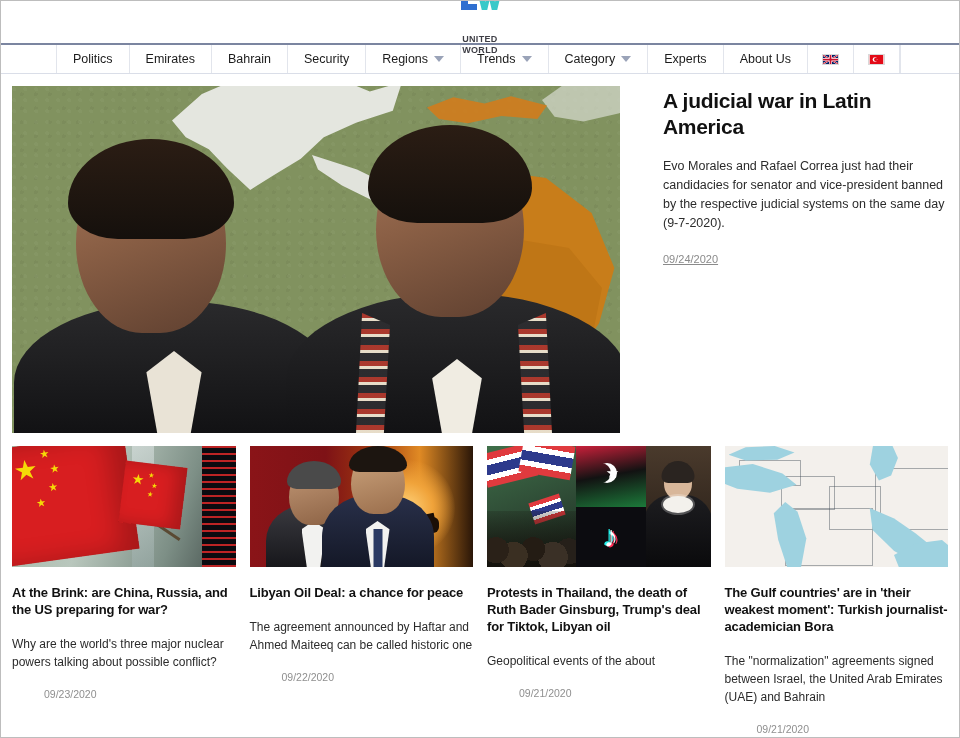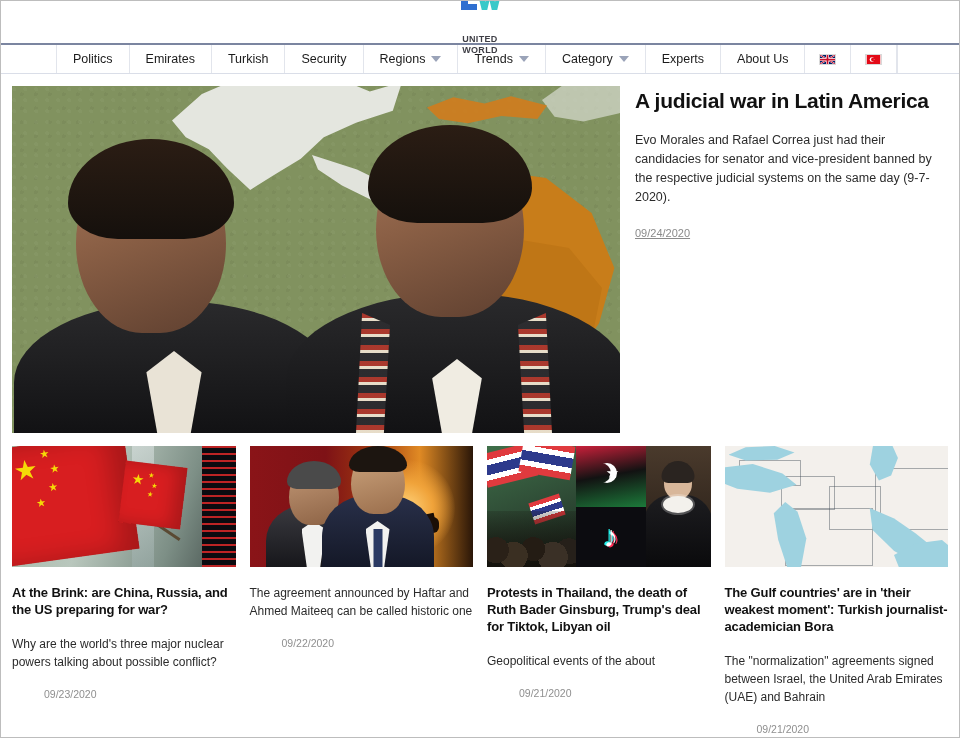--- a/index.html
+++ b/index.html
@@ -418,7 +418,7 @@
       <span>Emirates</span>
     </div>
     <div class="nav-item">
-      <span>Turkish</span>
+      <span>Bahrain</span>
     </div>
     <div class="nav-item">
       <span>Security</span>

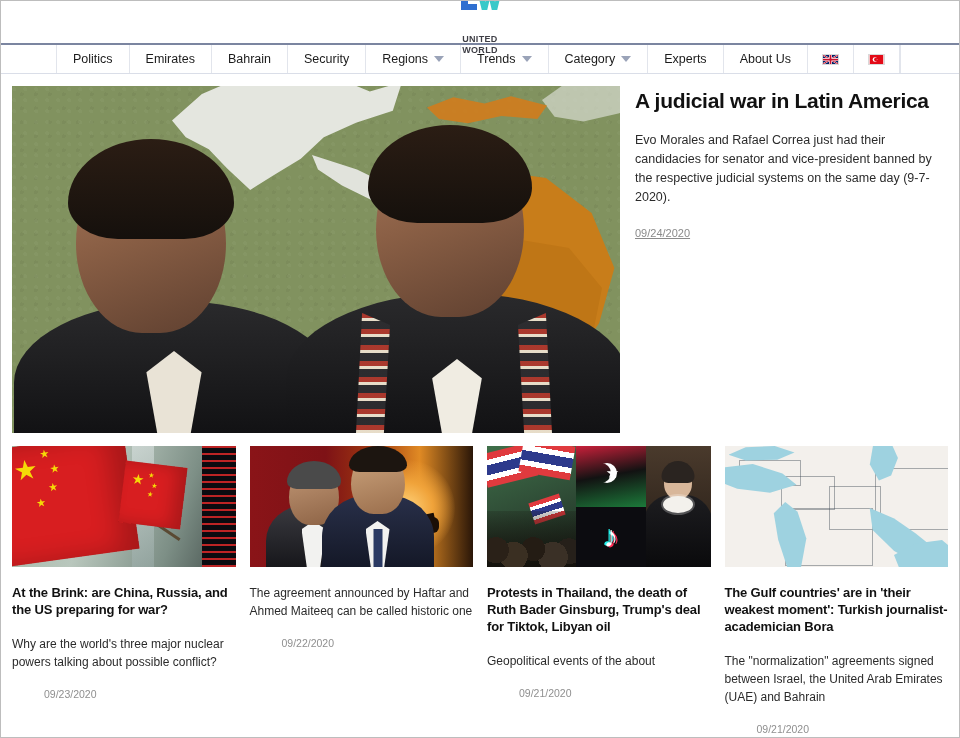--- a/index.html
+++ b/index.html
@@ -83,7 +83,7 @@
     background: #7d8f5d;
     cursor: pointer;
   }
-  .hero-text { flex: 1 1 auto; padding-top: 2px; }
+  .hero-text { flex: 1 1 auto; padding-top: 2px; margin-left: 28px; }
   .hero-title {
     font-size: 21px;
     font-weight: bold;

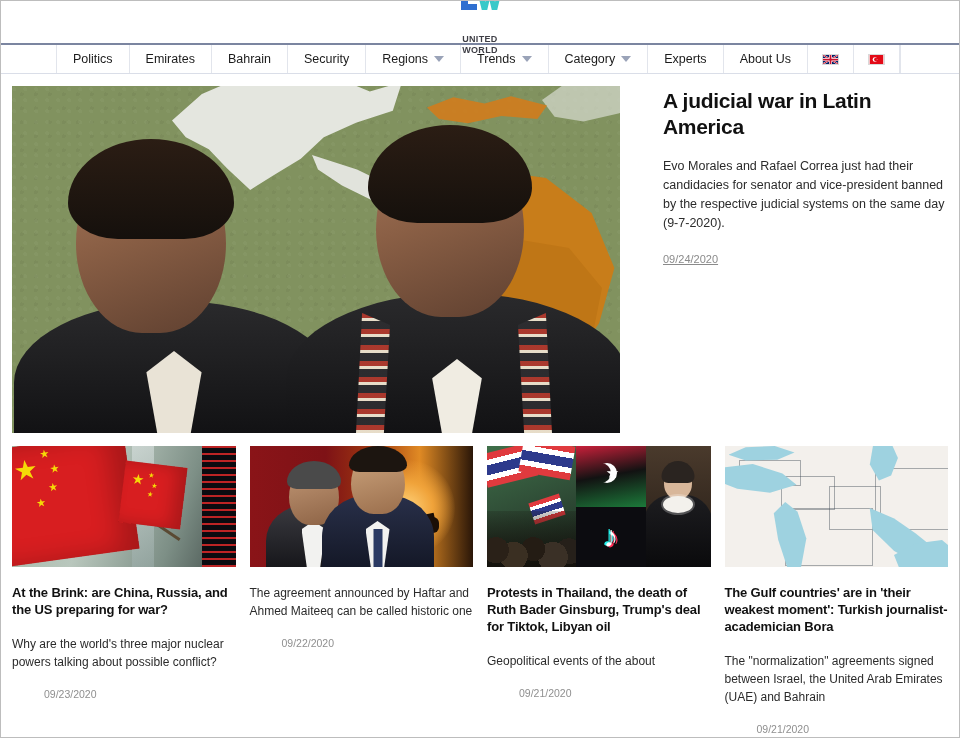--- a/index.html
+++ b/index.html
@@ -548,6 +548,7 @@
           <div class="fhair"></div>
         </div>
       </div>
+      <h2 class="card-title">Libyan Oil Deal: a chance for peace</h2>
       <p class="card-excerpt">The agreement announced by Haftar and Ahmed Maiteeq can be called historic one</p>
       <div class="card-date">09/22/2020</div>
     </article>

